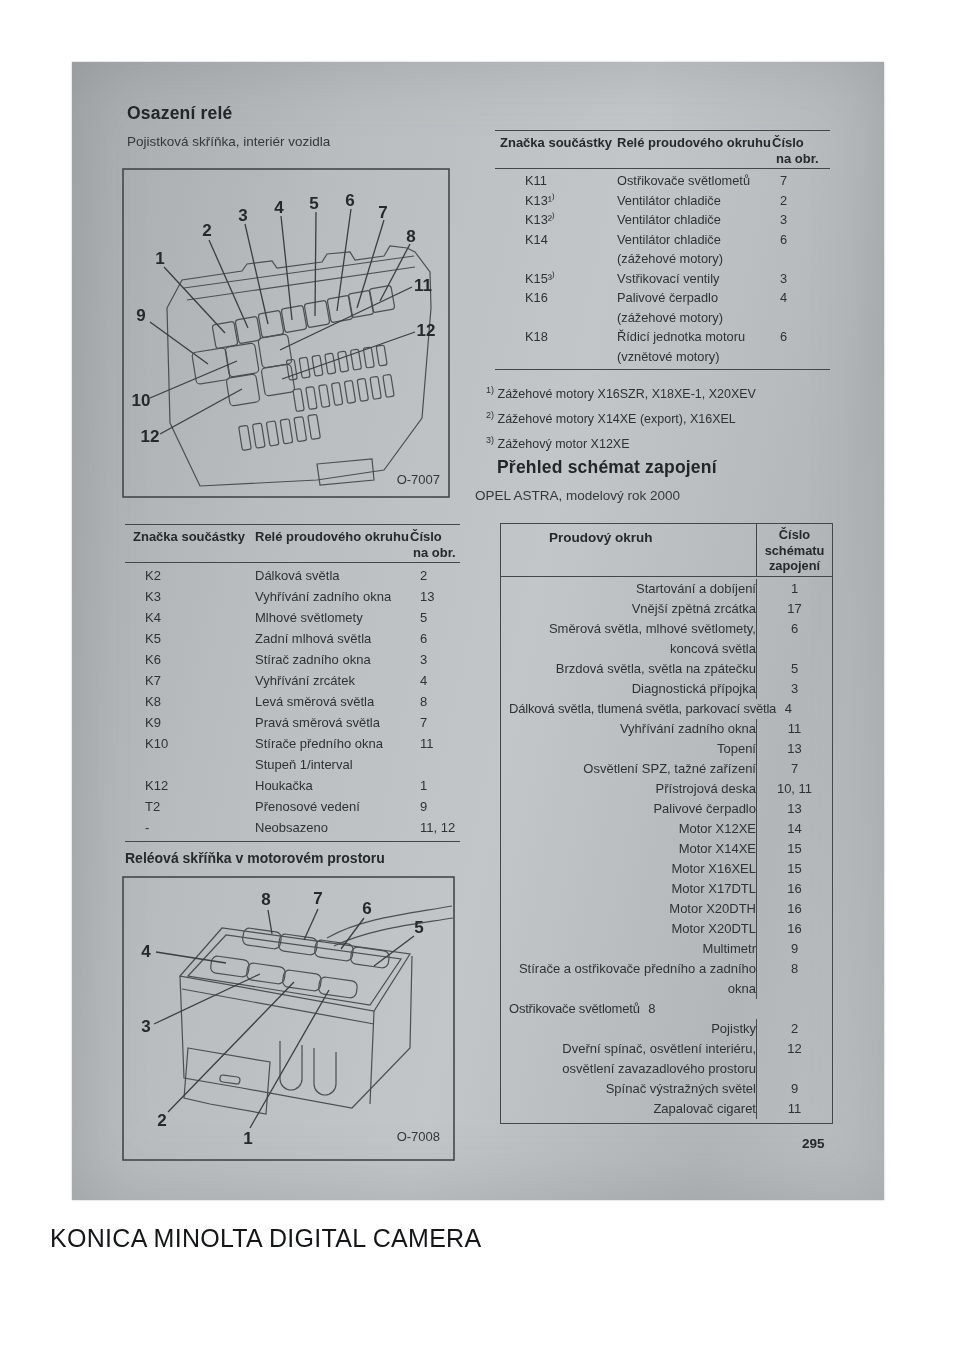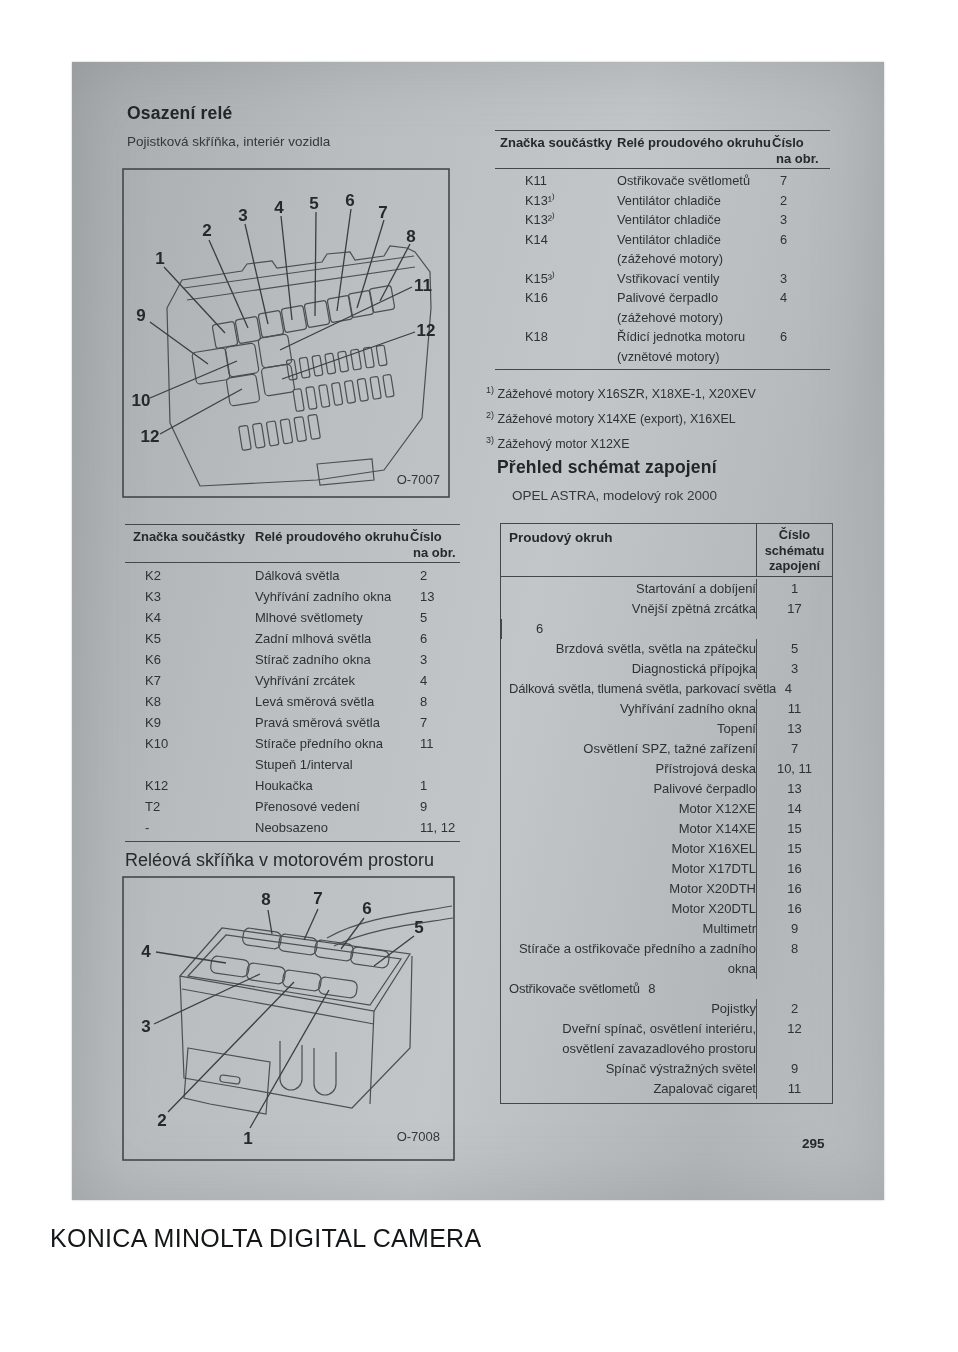--- a/index.html
+++ b/index.html
@@ -23,7 +23,7 @@
   .t1sub { left:55px;  top:72px;  }
   .t2h   { left:53px;  top:788px; }
   .t3    { left:425px; top:395px; }
-  .t3sub { left:440px; top:426px; }
+  .t3sub { left:403px; top:426px; }
 
   
   .diag1 { left:50px; top:106px; width:328px; height:330px; }

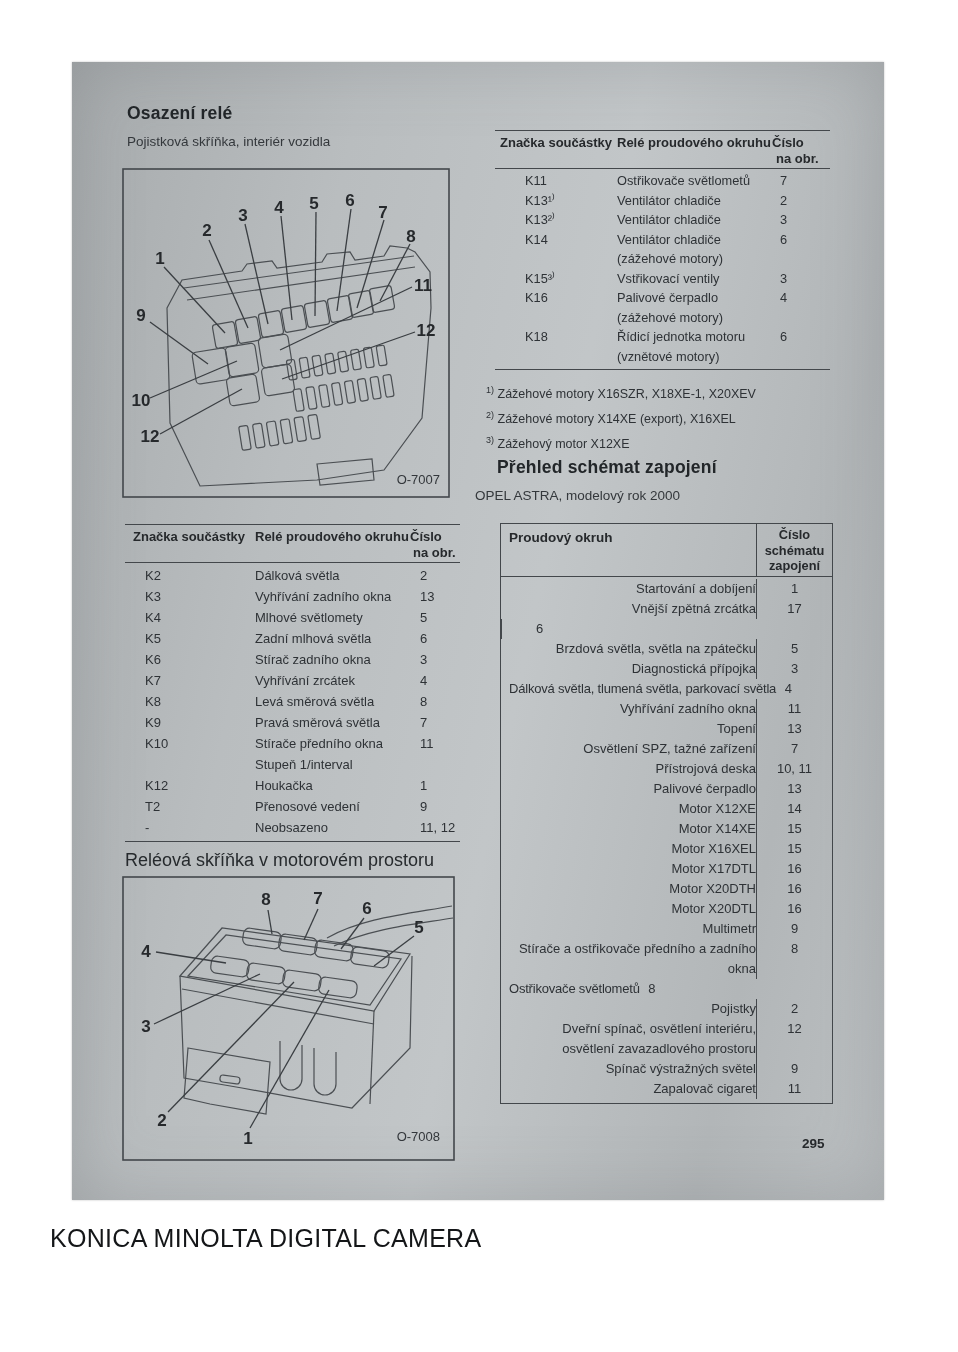--- a/index.html
+++ b/index.html
@@ -74,7 +74,7 @@
   
   .ovtab { left:428px; top:461px; width:333px; border:1.6px solid #43474b; font-size:13px; }
   .ovtab .ov-hdr { position:static; display:flex; border-bottom:1.6px solid #43474b; }
-  .ovtab .oh-txt { position:static; flex:1; padding:6px 0 6px 8px; font-weight:bold; font-size:13.5px; color:#26292c; }
+  .ovtab .oh-txt { position:static; flex:1; padding:6px 0 6px 8px; font-weight:bold; font-size:13.5px; color:#26292c;margin-left:40px; }
   .ovtab .oh-num { position:static; width:76px; border-left:1.6px solid #43474b; text-align:center;
                    font-weight:bold; font-size:12.8px; line-height:15.5px; padding:3px 0 2px; color:#26292c; }
   .ovtab .oh-num div { position:static; }

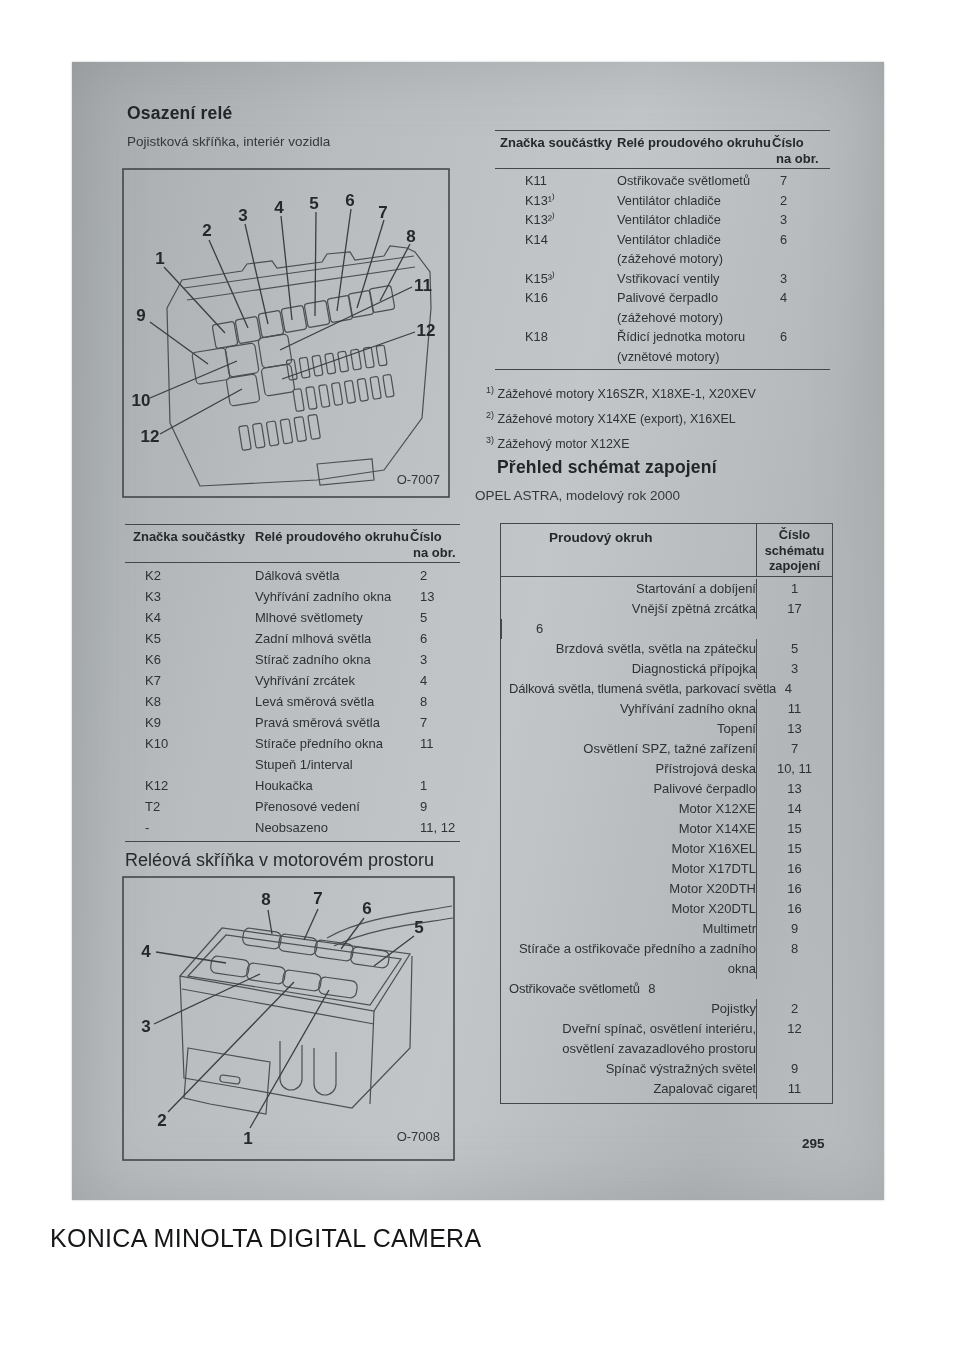--- a/index.html
+++ b/index.html
@@ -442,6 +442,10 @@
         </div>
 
         <div class="ov-row">
+          <div class="ov-txt">
+            <span>Směrová světla, mlhové světlomety,</span>
+            <span>koncová světla</span>
+          </div>
           <div class="ov-num">6</div>
         </div>
 

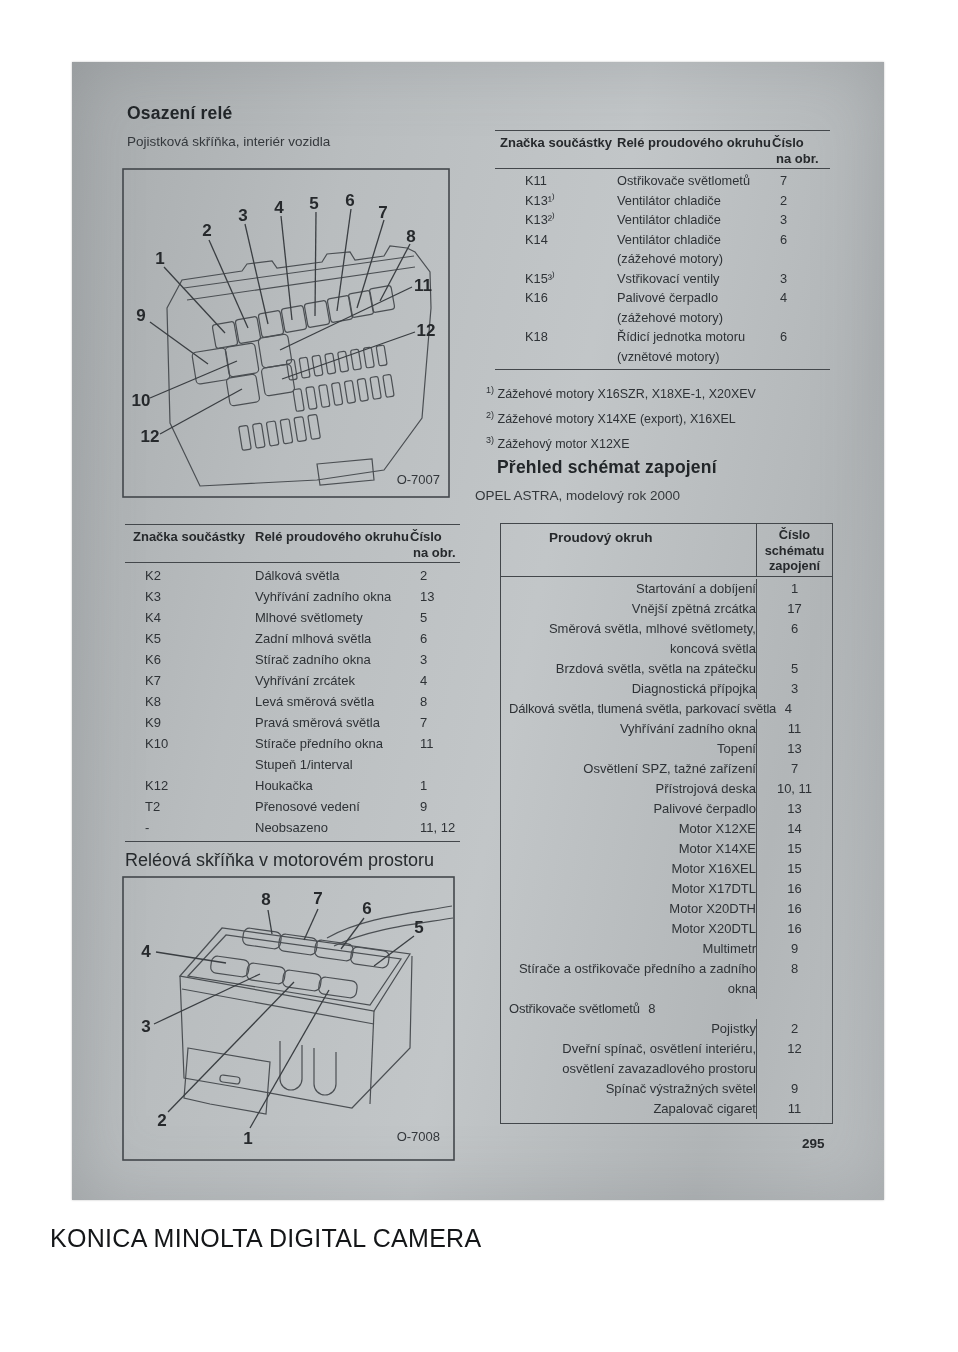--- a/index.html
+++ b/index.html
@@ -17,7 +17,7 @@
 
   .h-title { font-size:17.5px; font-weight:bold; color:#222629; letter-spacing:.2px; }
   .h-sub   { font-size:13.5px; color:#34383c; }
-  .h-small { font-size:18px; font-weight:normal; color:#262a2d; }
+  .h-small { font-size:14px; font-weight:bold; color:#262a2d; }
 
   .t1    { left:55px;  top:41px;  }
   .t1sub { left:55px;  top:72px;  }

